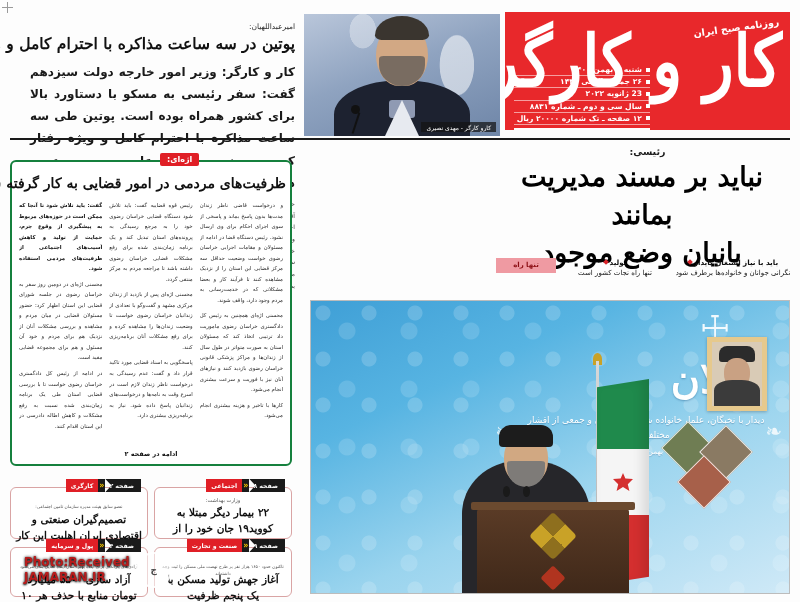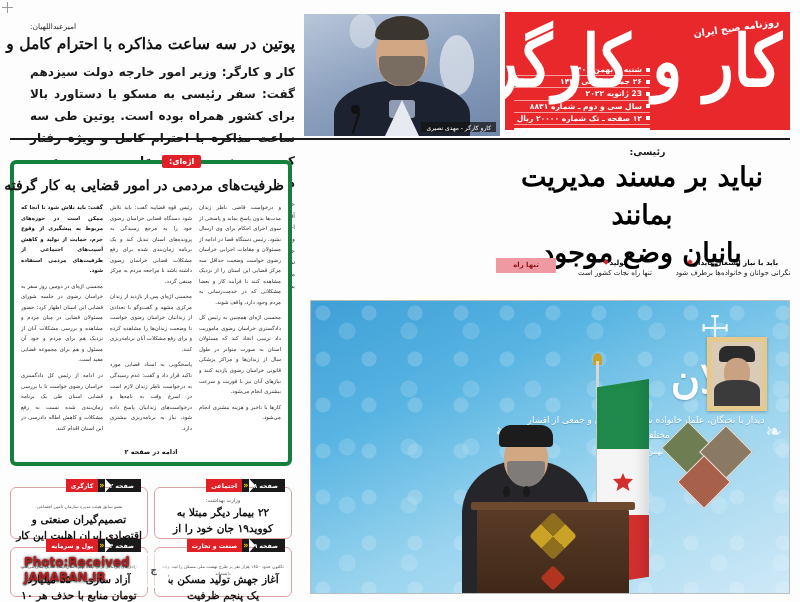--- a/index.html
+++ b/index.html
@@ -136,7 +136,7 @@
   }
   .ta-text { position:absolute; right: 205px; top: 8px; left: 0; }
   .ta-kicker {
-    font-size: 7.5px; color:#2b2b2b; text-align:left; margin-bottom: 3px;
+    font-size: 7.5px; color:#2b2b2b; text-align:right; margin-bottom: 3px;
   }
   .ta-head {
     font-family: "DejaVu Serif","Liberation Serif",serif;

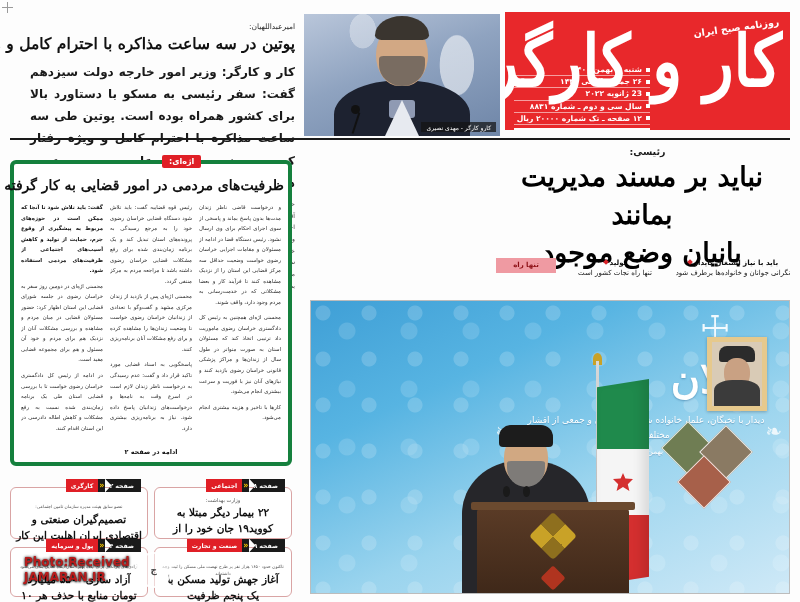--- a/index.html
+++ b/index.html
@@ -346,7 +346,7 @@
   .feature {
     position:absolute; left: 10px; top: 160px;
     width: 282px; height: 306px;
-    border: 4px solid #15803d; border-radius: 6px;
+    border: 2px solid #15803d; border-radius: 6px;
     background: #ffffff;
   }
   .feature-tag {

